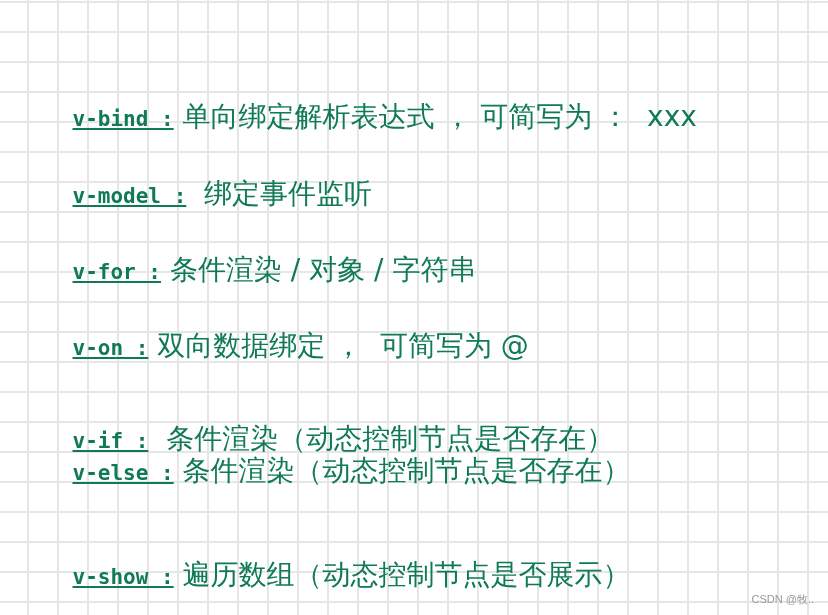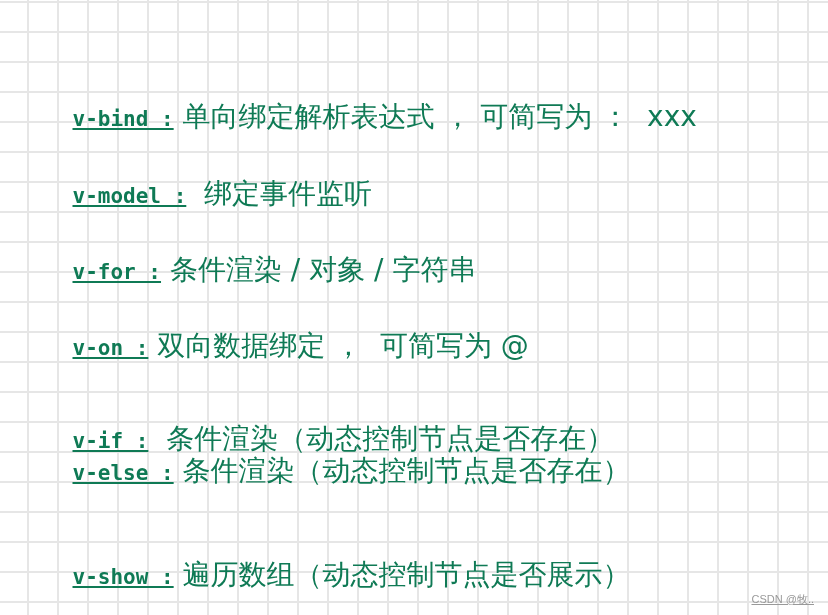--- a/index.html
+++ b/index.html
@@ -23,7 +23,7 @@
   .desc { font-family: "DejaVu Sans", sans-serif; font-size: 28px; text-align: right; }
   .watermark {
     position: absolute; right: 14px; bottom: 8px;
-    font-family: "Liberation Sans", sans-serif; font-size: 11px; color: #999; text-decoration: underline;
+    font-family: "Liberation Sans", sans-serif; font-size: 11px; color: #999;
   }
 </style>
 </head>

